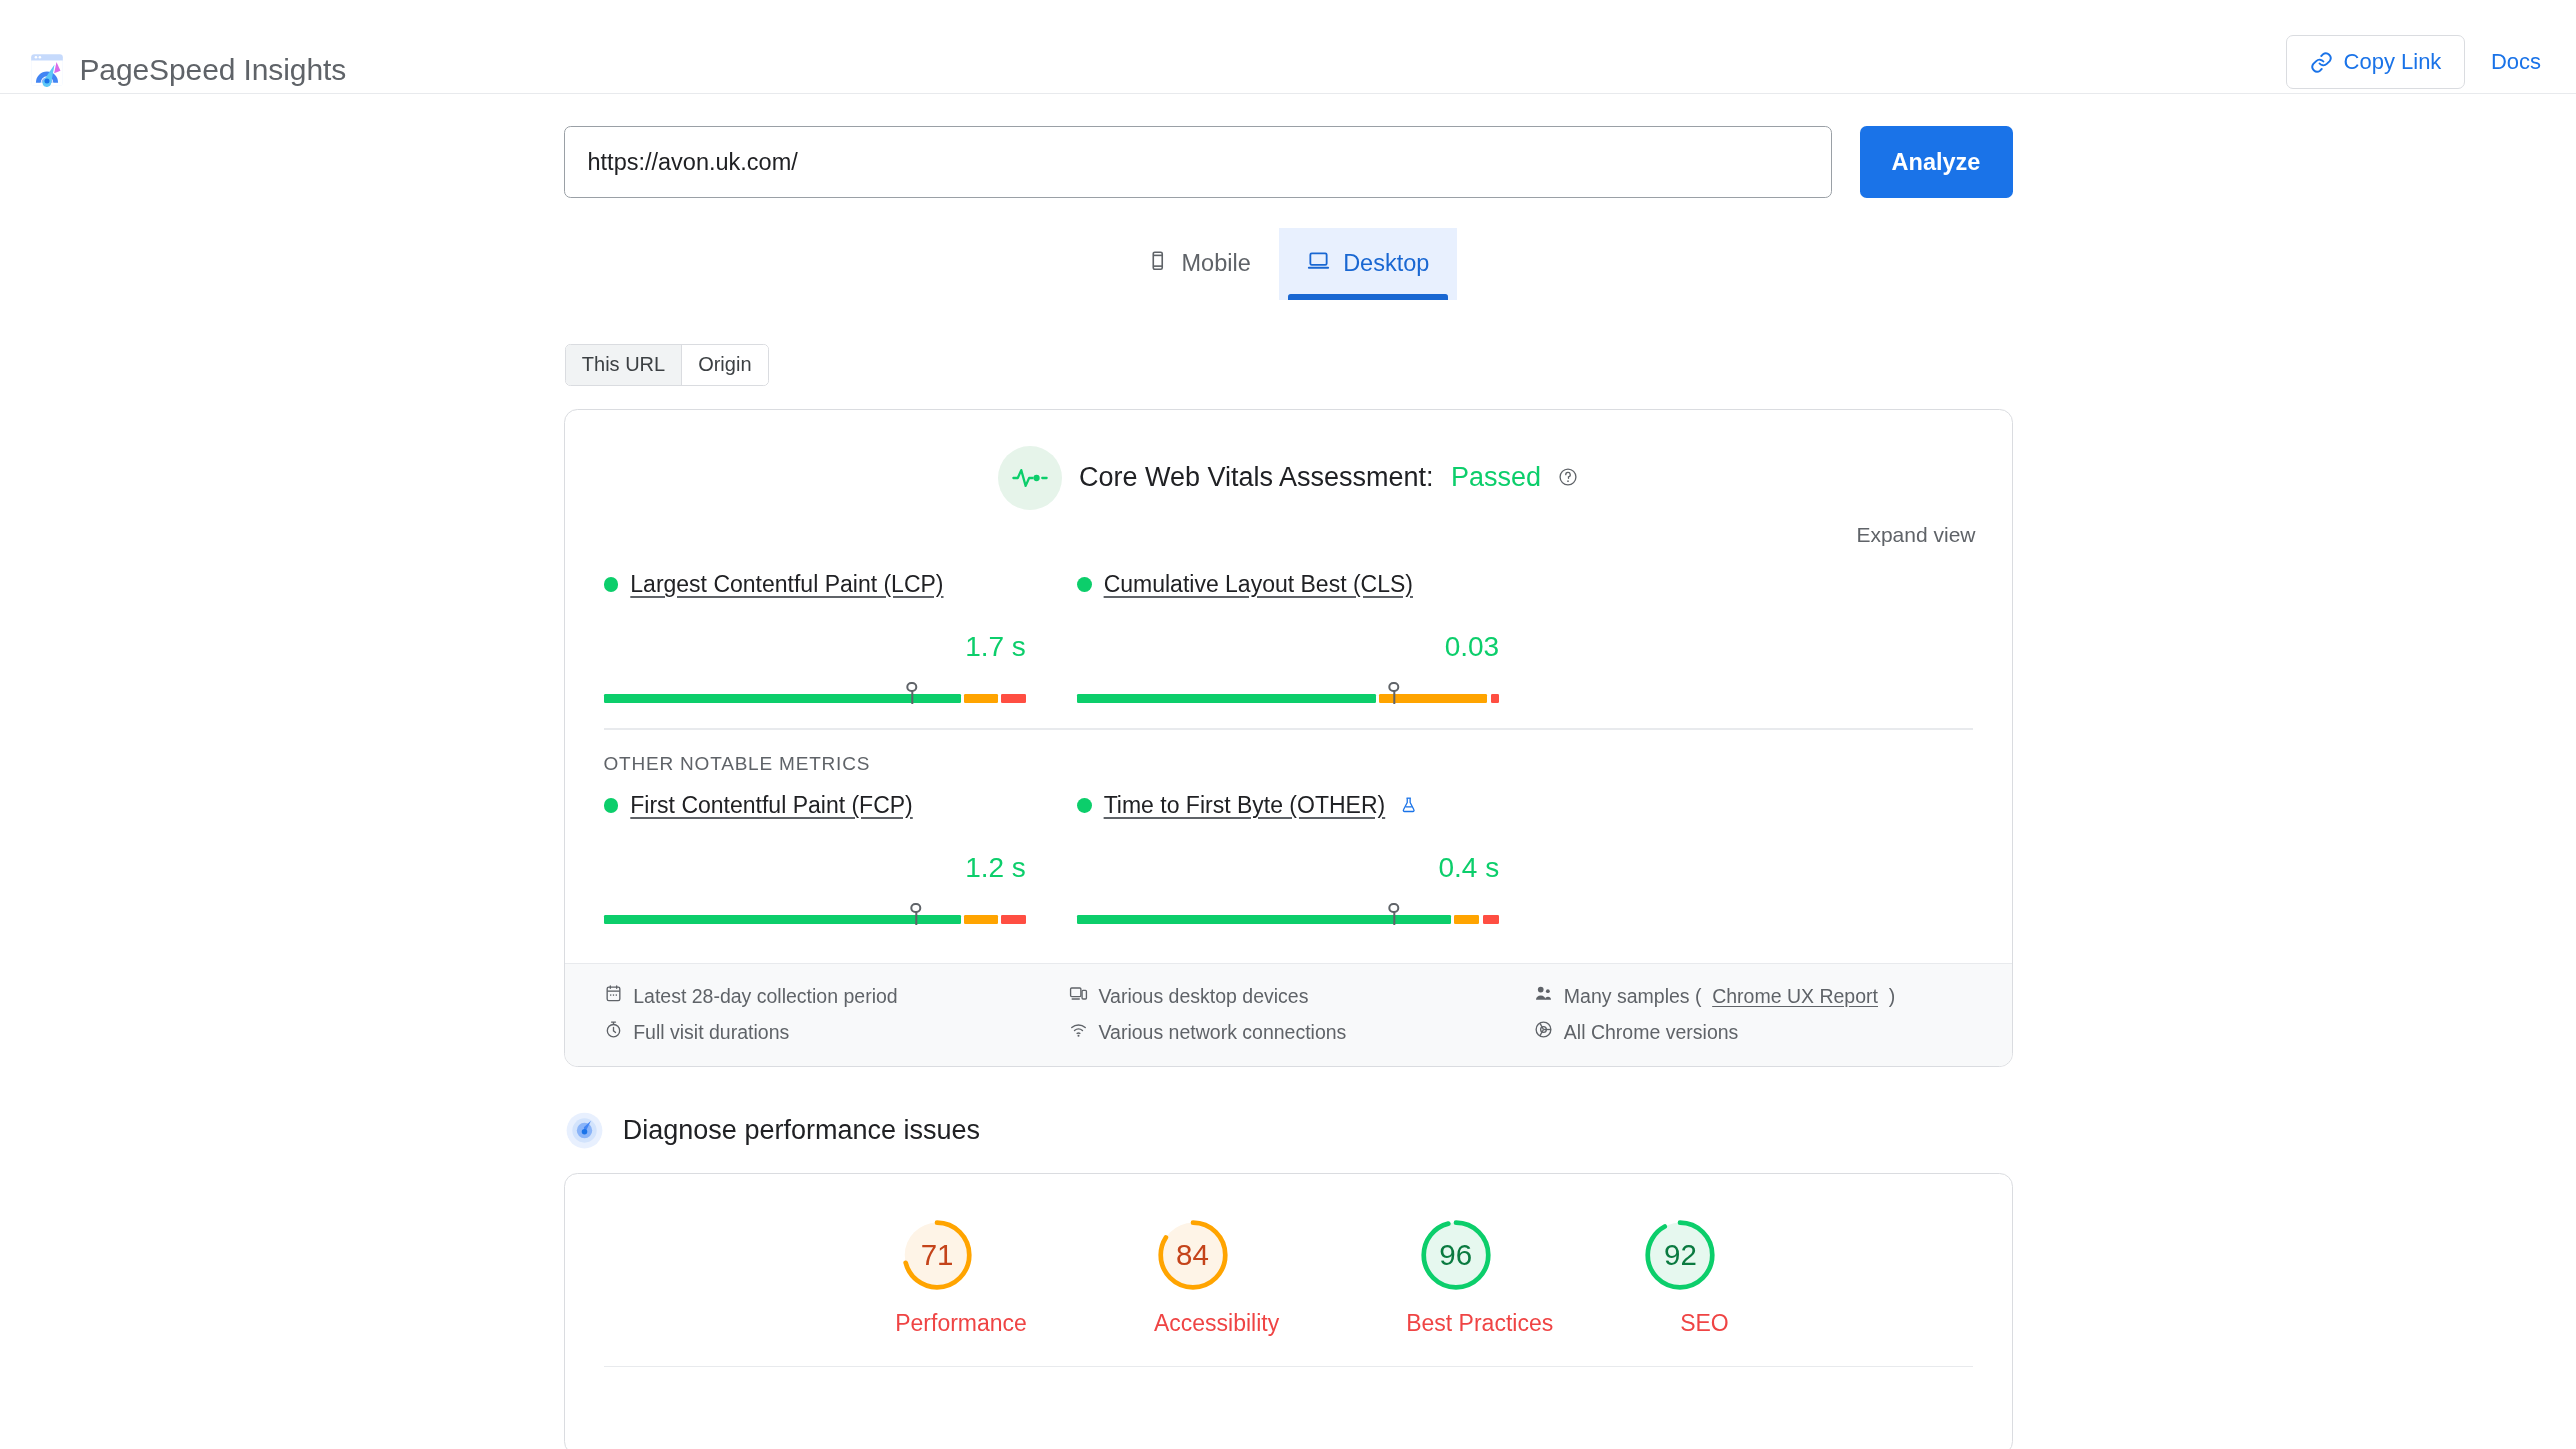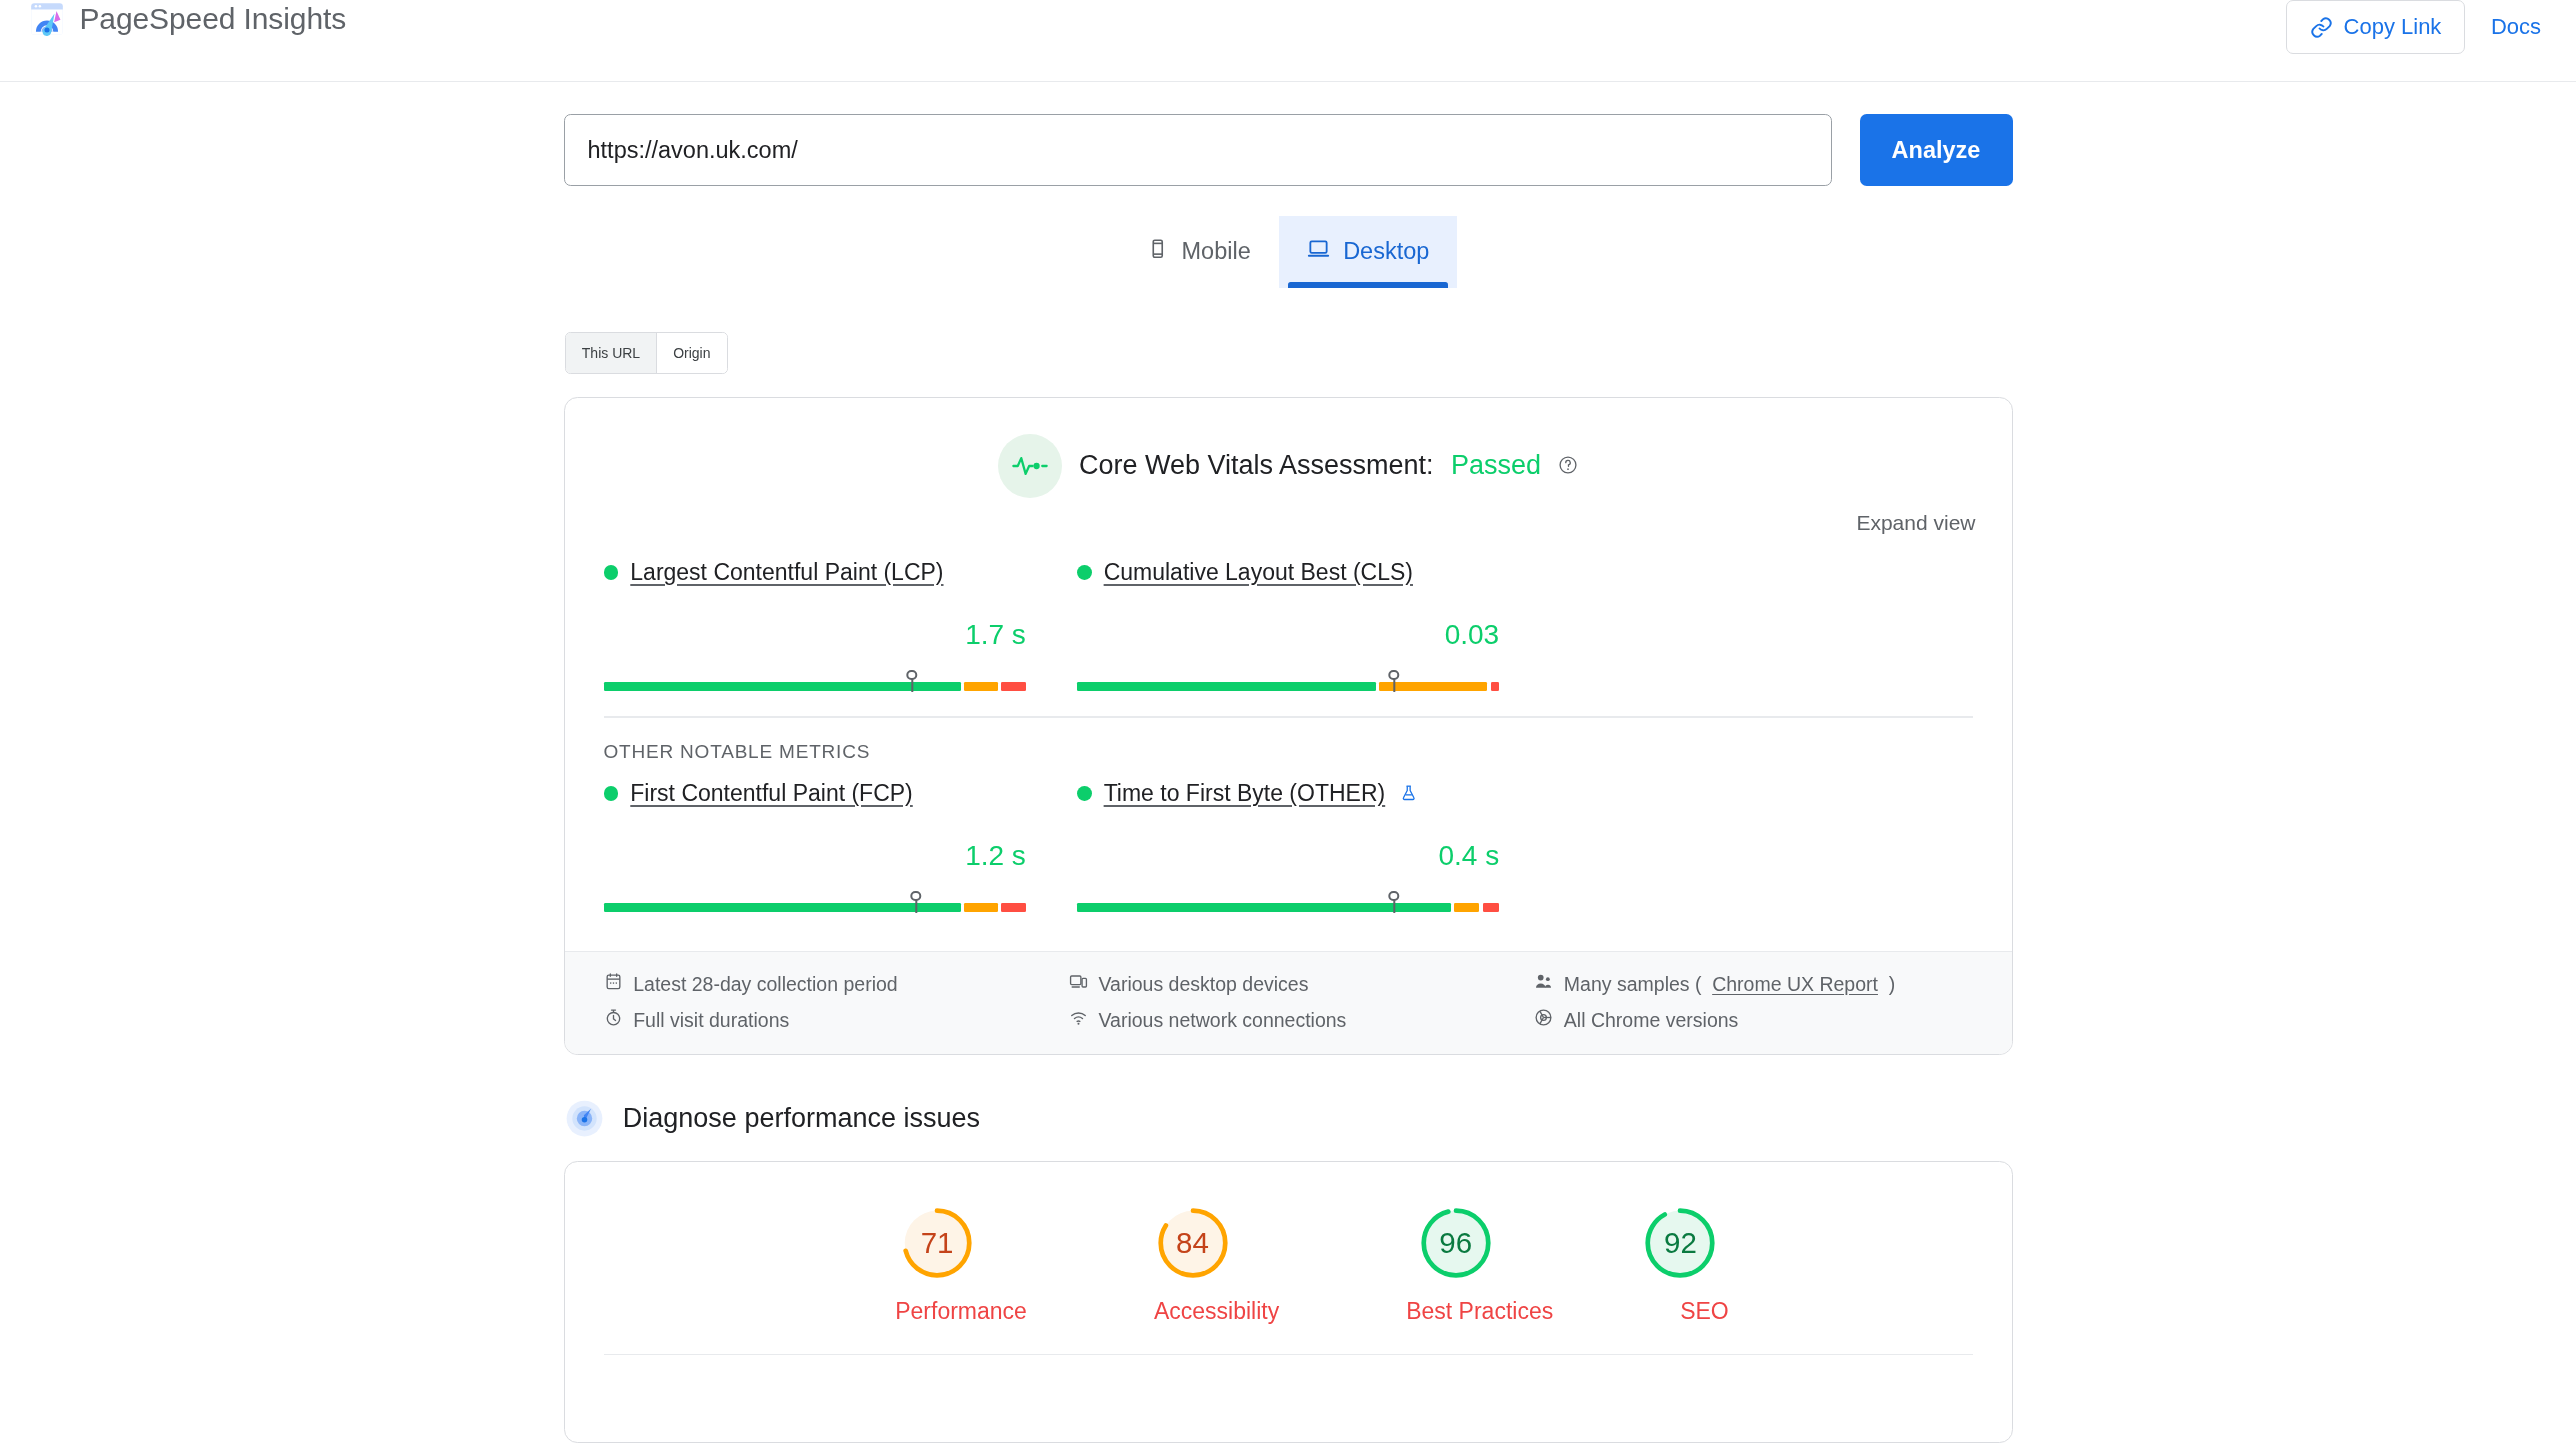--- a/index.html
+++ b/index.html
@@ -16,12 +16,12 @@
 
   
   .topbar {
-    height: 82px;
+    height: 94px;
     border-bottom: 1.3px solid #e8eaed;
     display: flex;
-    align-items: flex-start;
+    align-items: flex-end;
     justify-content: space-between;
-    padding: 0 35px 12px 28px;
+    padding: 0 35px 4px 28px;
   }
   .brand { display: flex; align-items: center; gap: 13.4px; }
   .brand-logo { width: 38px; height: 38px; flex: 0 0 auto; }

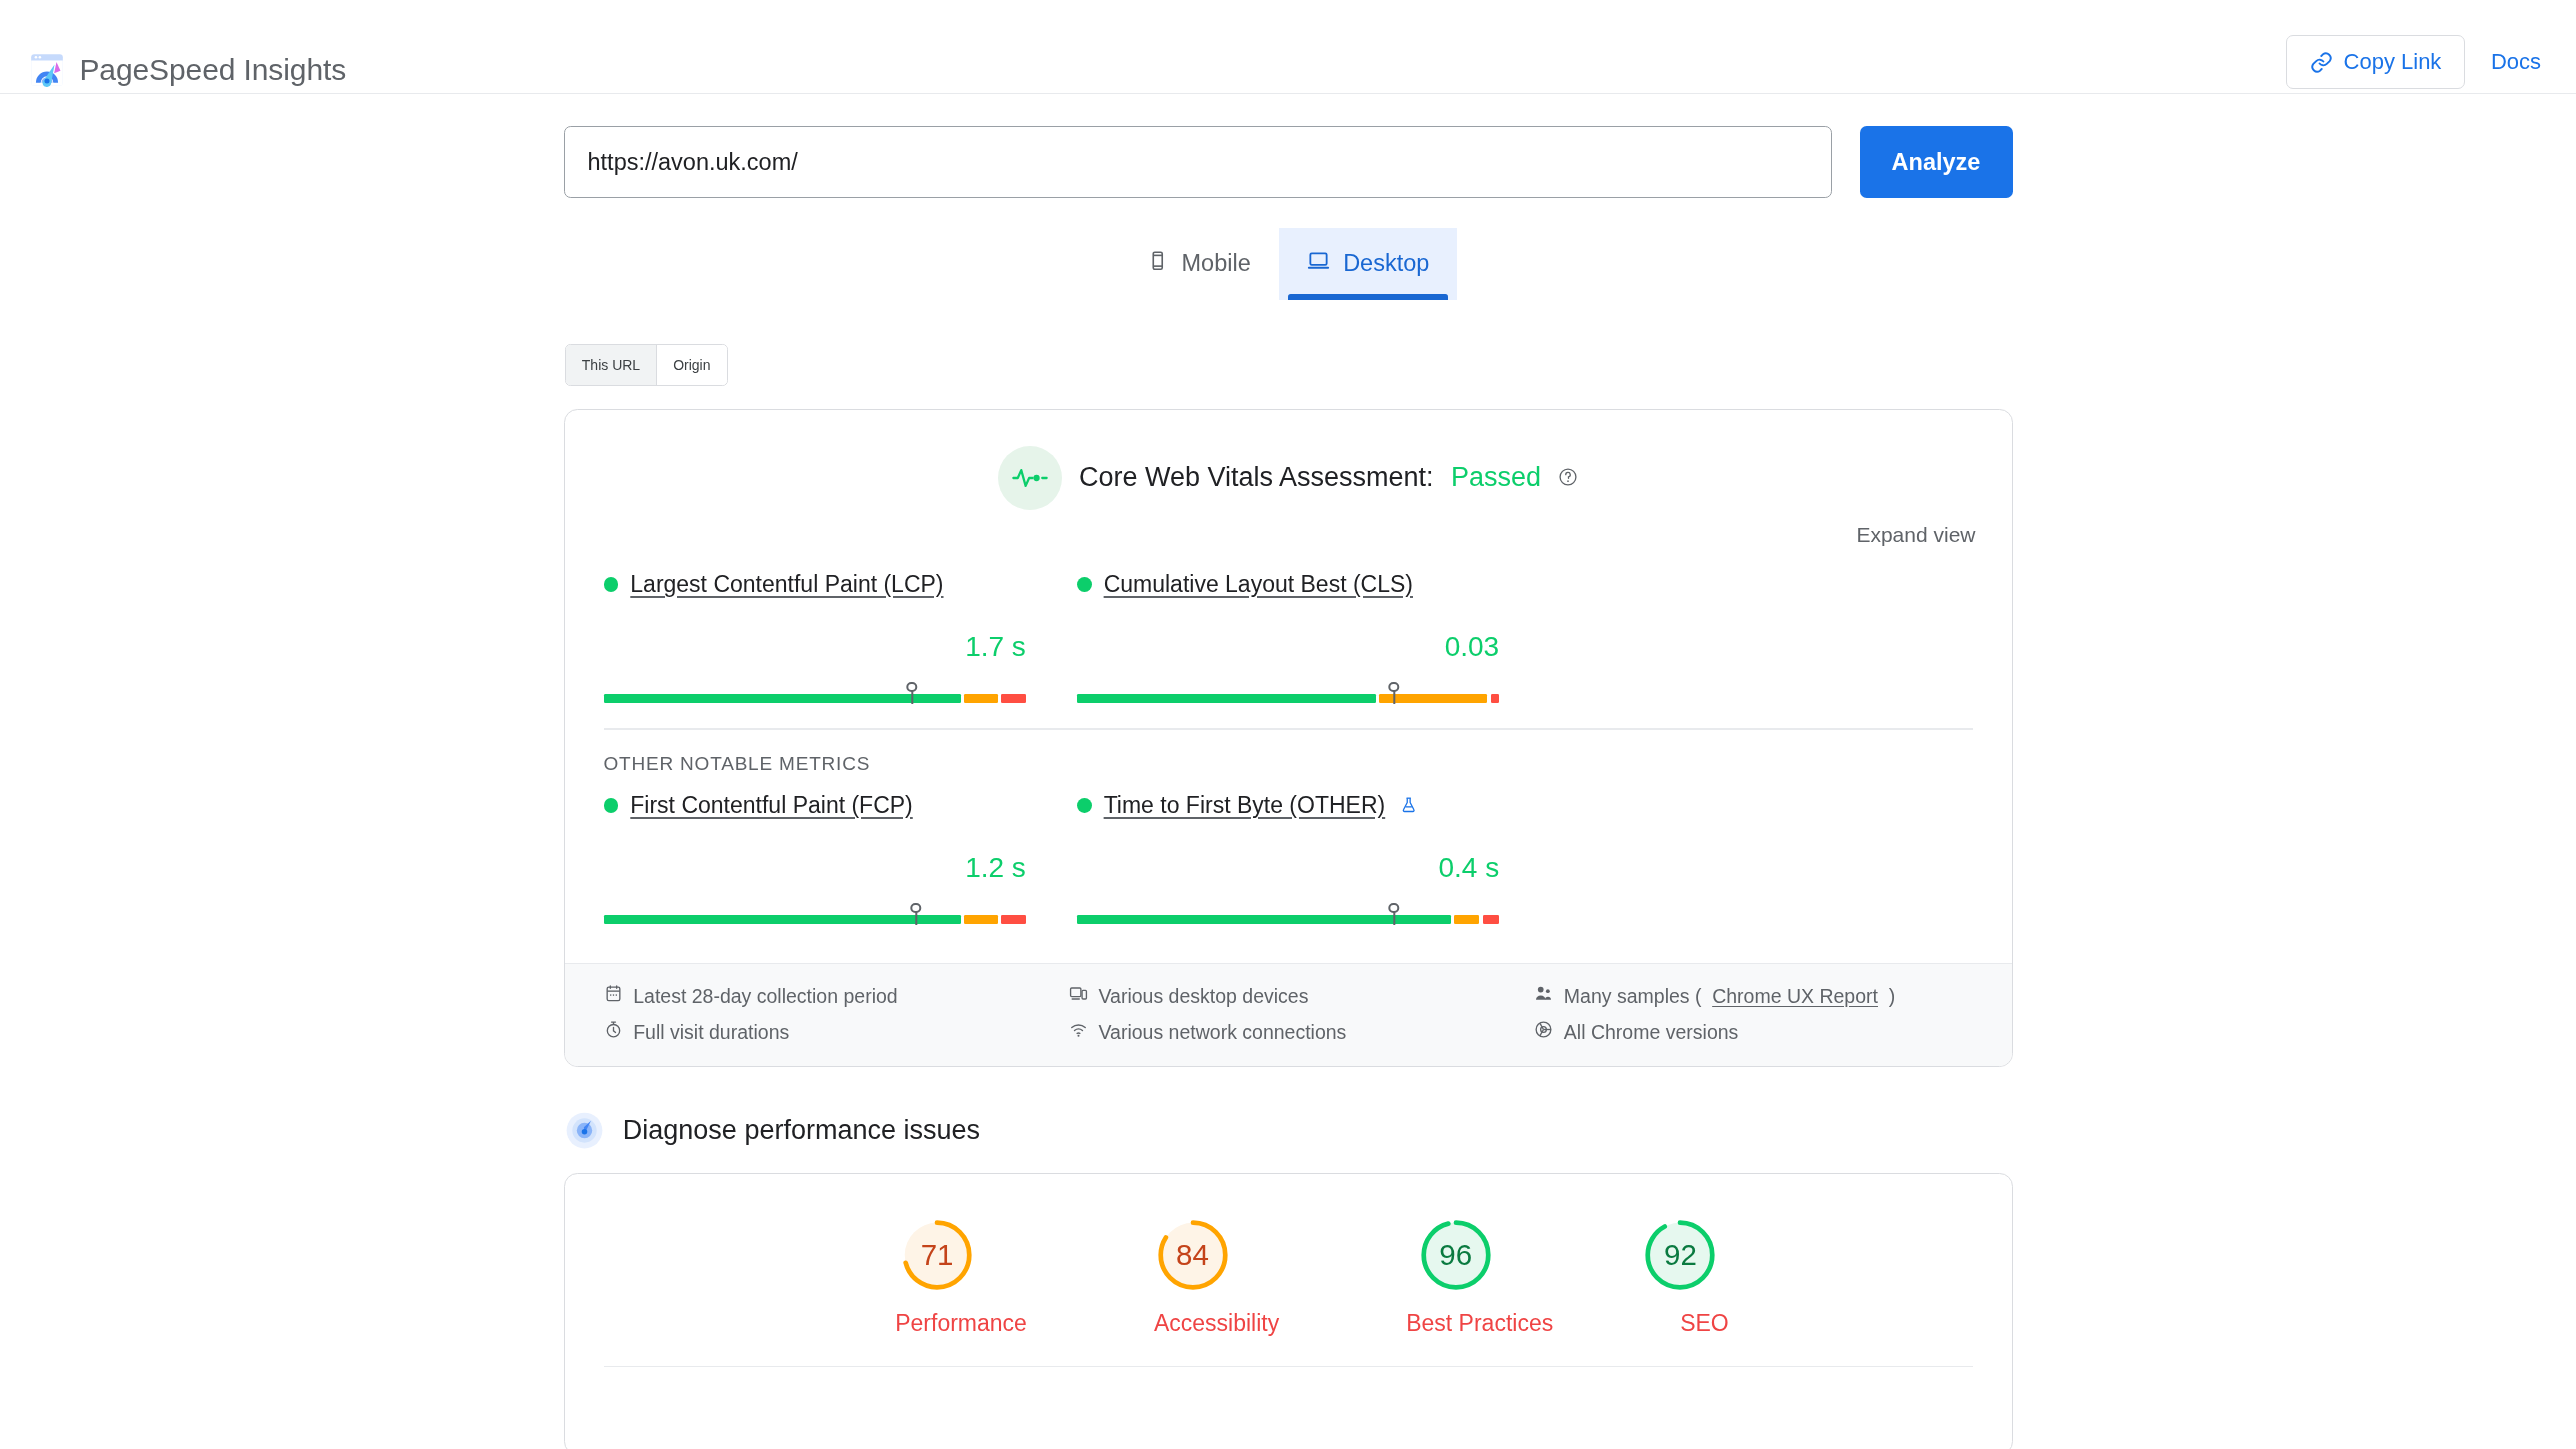--- a/index.html
+++ b/index.html
@@ -136,7 +136,7 @@
   .seg {
     display: flex; align-items: center;
     padding: 0 16px;
-    font-size: 14px;
+    font-size: 20px;
     color: #3c4043;
     background: #fff;
     cursor: pointer;

